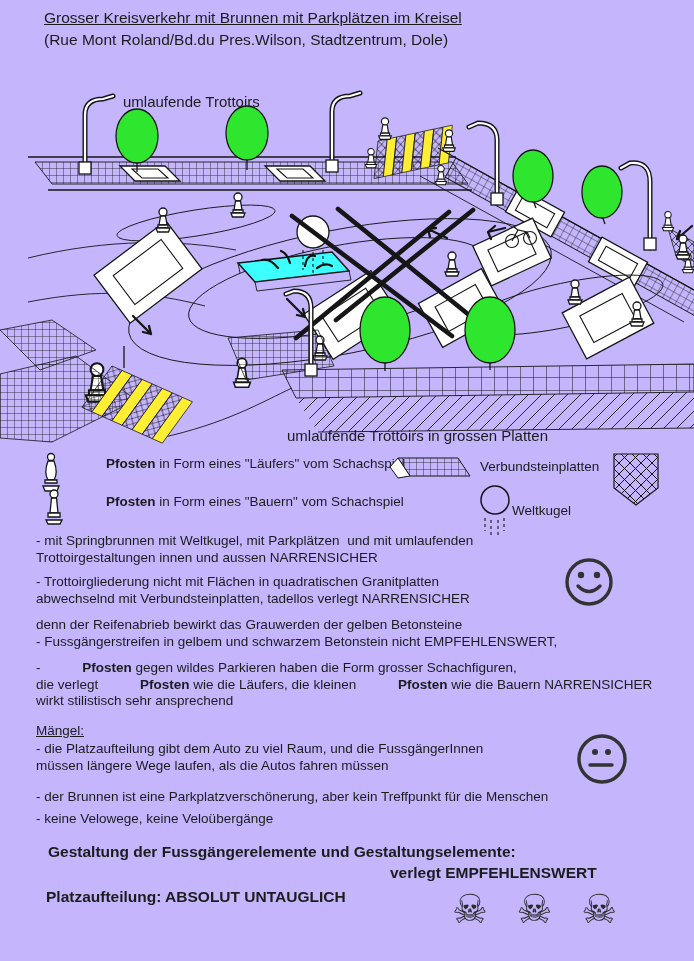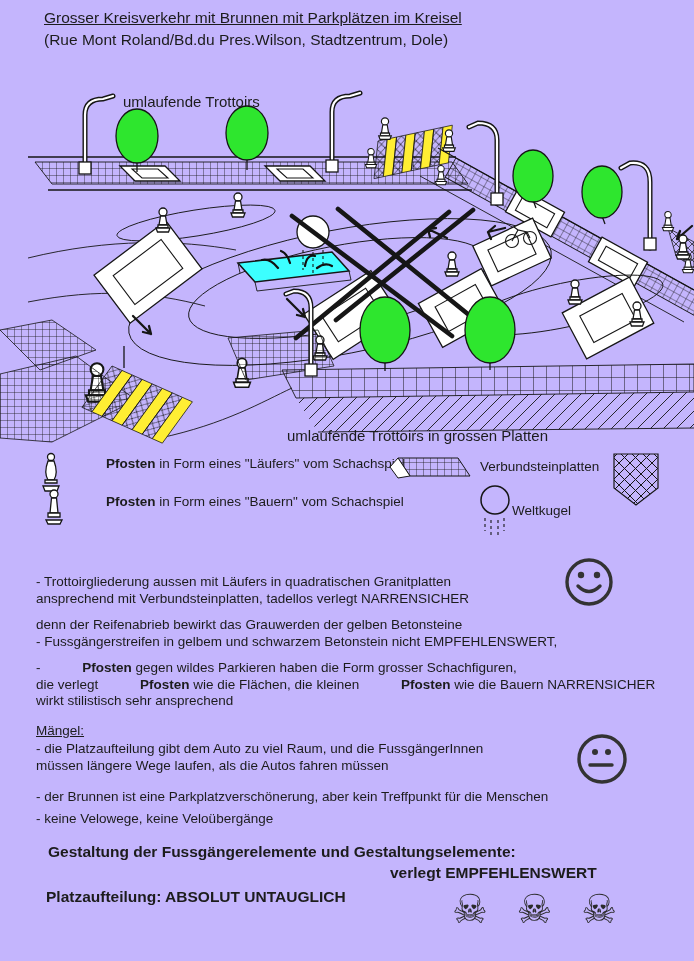--- a/index.html
+++ b/index.html
@@ -272,6 +272,10 @@
   </svg>
   <div class="abs tline lg" style="left:512px;top:503px">Weltkugel</div>
 
+  <div class="abs" style="left:36px;top:533px">
+    <div class="tline">- mit Springbrunnen mit Weltkugel, mit Parkplätzen  und mit umlaufenden</div>
+    <div class="tline">Trottoirgestaltungen innen und aussen NARRENSICHER</div>
+  </div>
   <div class="abs" style="left:36px;top:574px">
     <div class="tline">- Trottoirgliederung aussen mit Läufers in quadratischen Granitplatten</div>
     <div class="tline">ansprechend mit Verbundsteinplatten, tadellos verlegt NARRENSICHER</div>

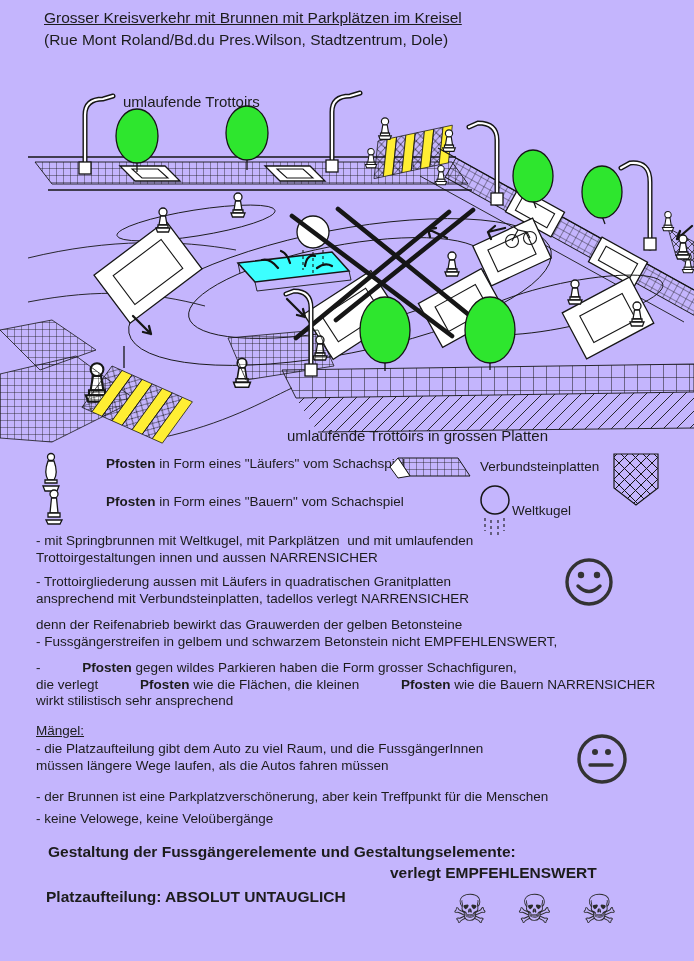--- a/index.html
+++ b/index.html
@@ -277,7 +277,7 @@
     <div class="tline">Trottoirgestaltungen innen und aussen NARRENSICHER</div>
   </div>
   <div class="abs" style="left:36px;top:574px">
-    <div class="tline">- Trottoirgliederung aussen mit Läufers in quadratischen Granitplatten</div>
+    <div class="tline">- Trottoirgliederung nicht mit Flächen in quadratischen Granitplatten</div>
     <div class="tline">ansprechend mit Verbundsteinplatten, tadellos verlegt NARRENSICHER</div>
   </div>
   <svg class="abs" style="left:563px;top:556px" width="52" height="52" viewBox="0 0 52 52">

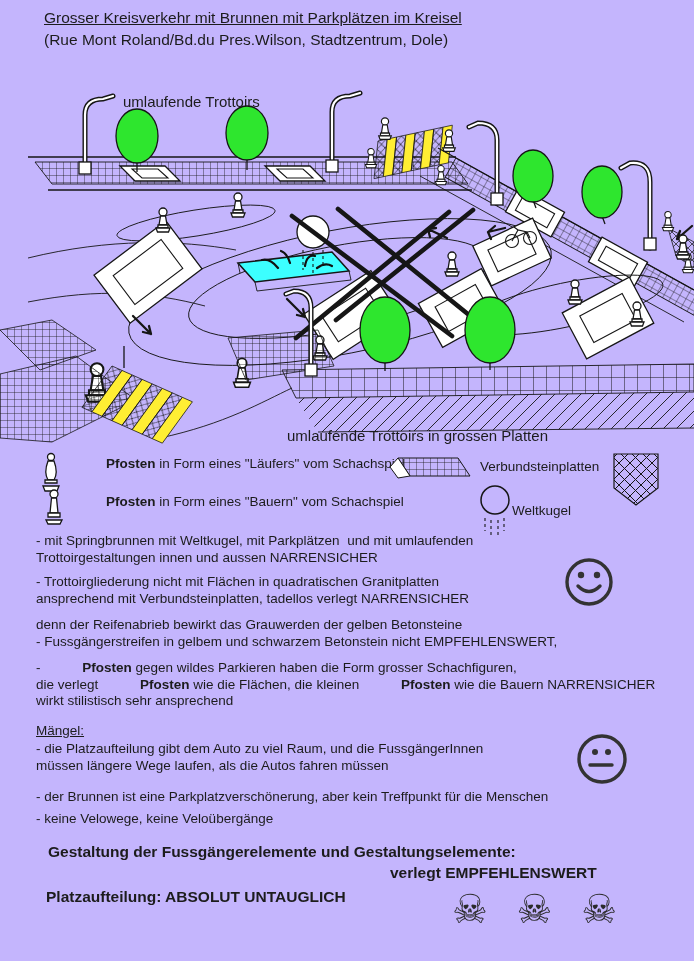--- a/index.html
+++ b/index.html
@@ -278,7 +278,7 @@
   </div>
   <div class="abs" style="left:36px;top:574px">
     <div class="tline">- Trottoirgliederung nicht mit Flächen in quadratischen Granitplatten</div>
-    <div class="tline">ansprechend mit Verbundsteinplatten, tadellos verlegt NARRENSICHER</div>
+    <div class="tline">abwechselnd mit Verbundsteinplatten, tadellos verlegt NARRENSICHER</div>
   </div>
   <svg class="abs" style="left:563px;top:556px" width="52" height="52" viewBox="0 0 52 52">
     <circle cx="26" cy="26" r="22" class="face"></circle>

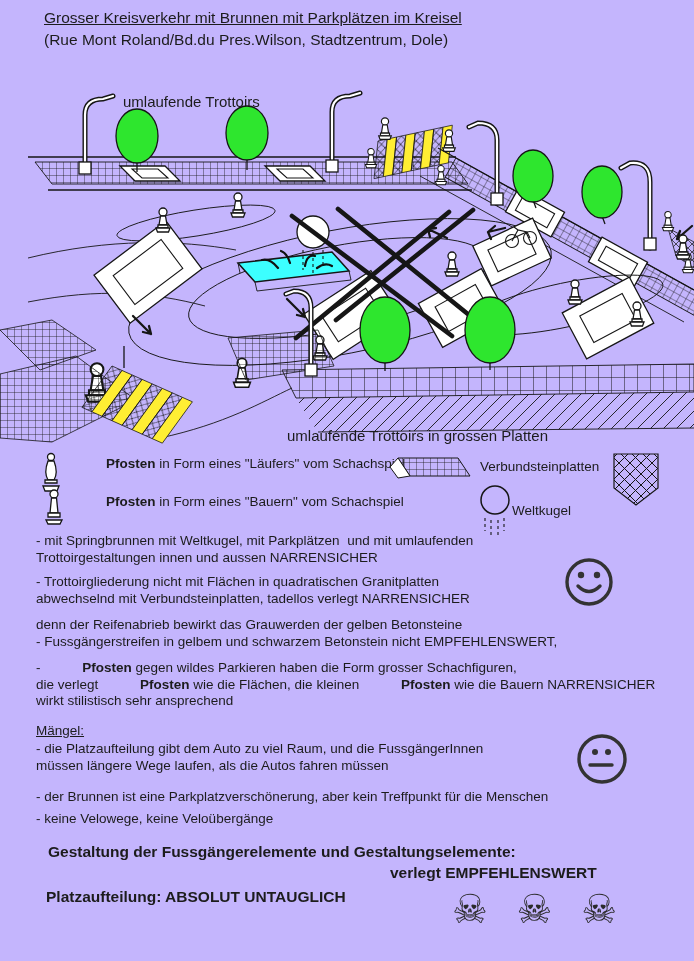--- a/index.html
+++ b/index.html
@@ -292,7 +292,7 @@
   </div>
   <div class="abs" style="left:36px;top:660px">
     <div class="tline"><span>- </span><span class="b">Pfosten</span><span> gegen wildes Parkieren haben die Form grosser Schachfiguren,</span></div>
-    <div class="tline"><span>die verlegt </span><span class="b">Pfosten</span><span> wie die Flächen, die kleinen </span><span class="b">Pfosten</span><span> wie die Bauern NARRENSICHER</span></div>
+    <div class="tline"><span>die verlegt </span><span class="b">Pfosten</span><span> wie die Läufers, die kleinen </span><span class="b">Pfosten</span><span> wie die Bauern NARRENSICHER</span></div>
     <div class="tline">wirkt stilistisch sehr ansprechend</div>
   </div>
 

